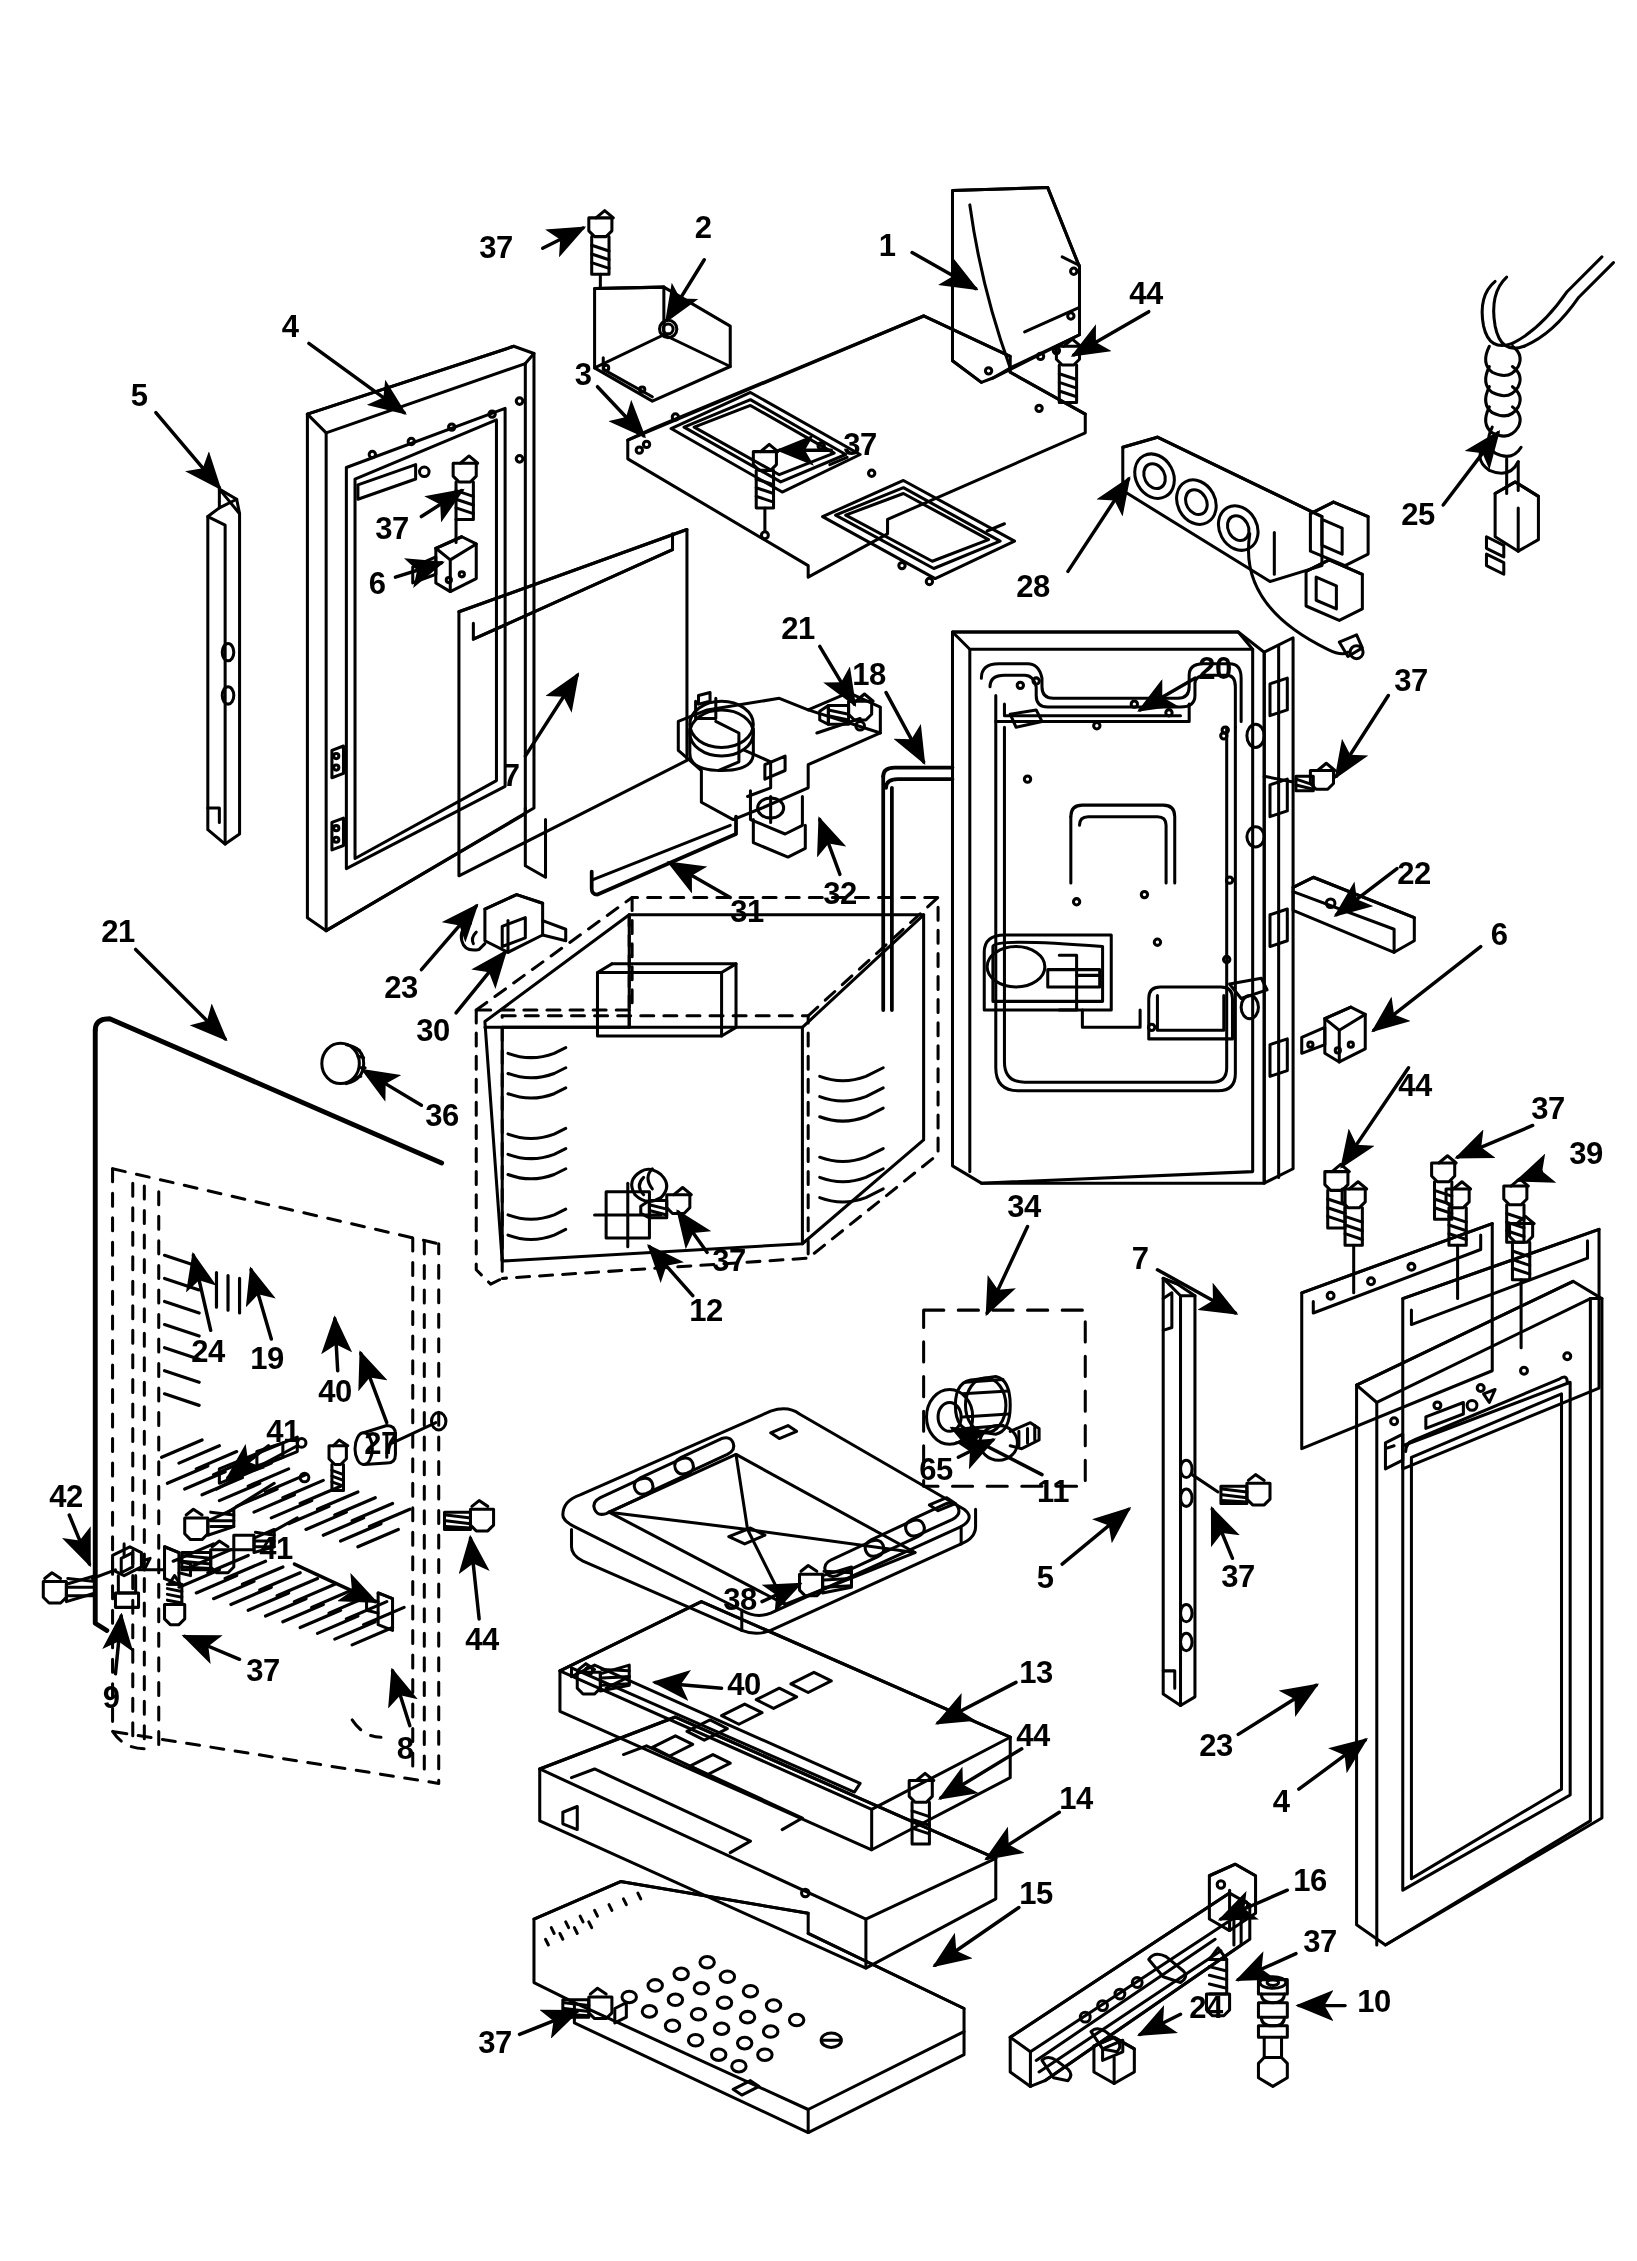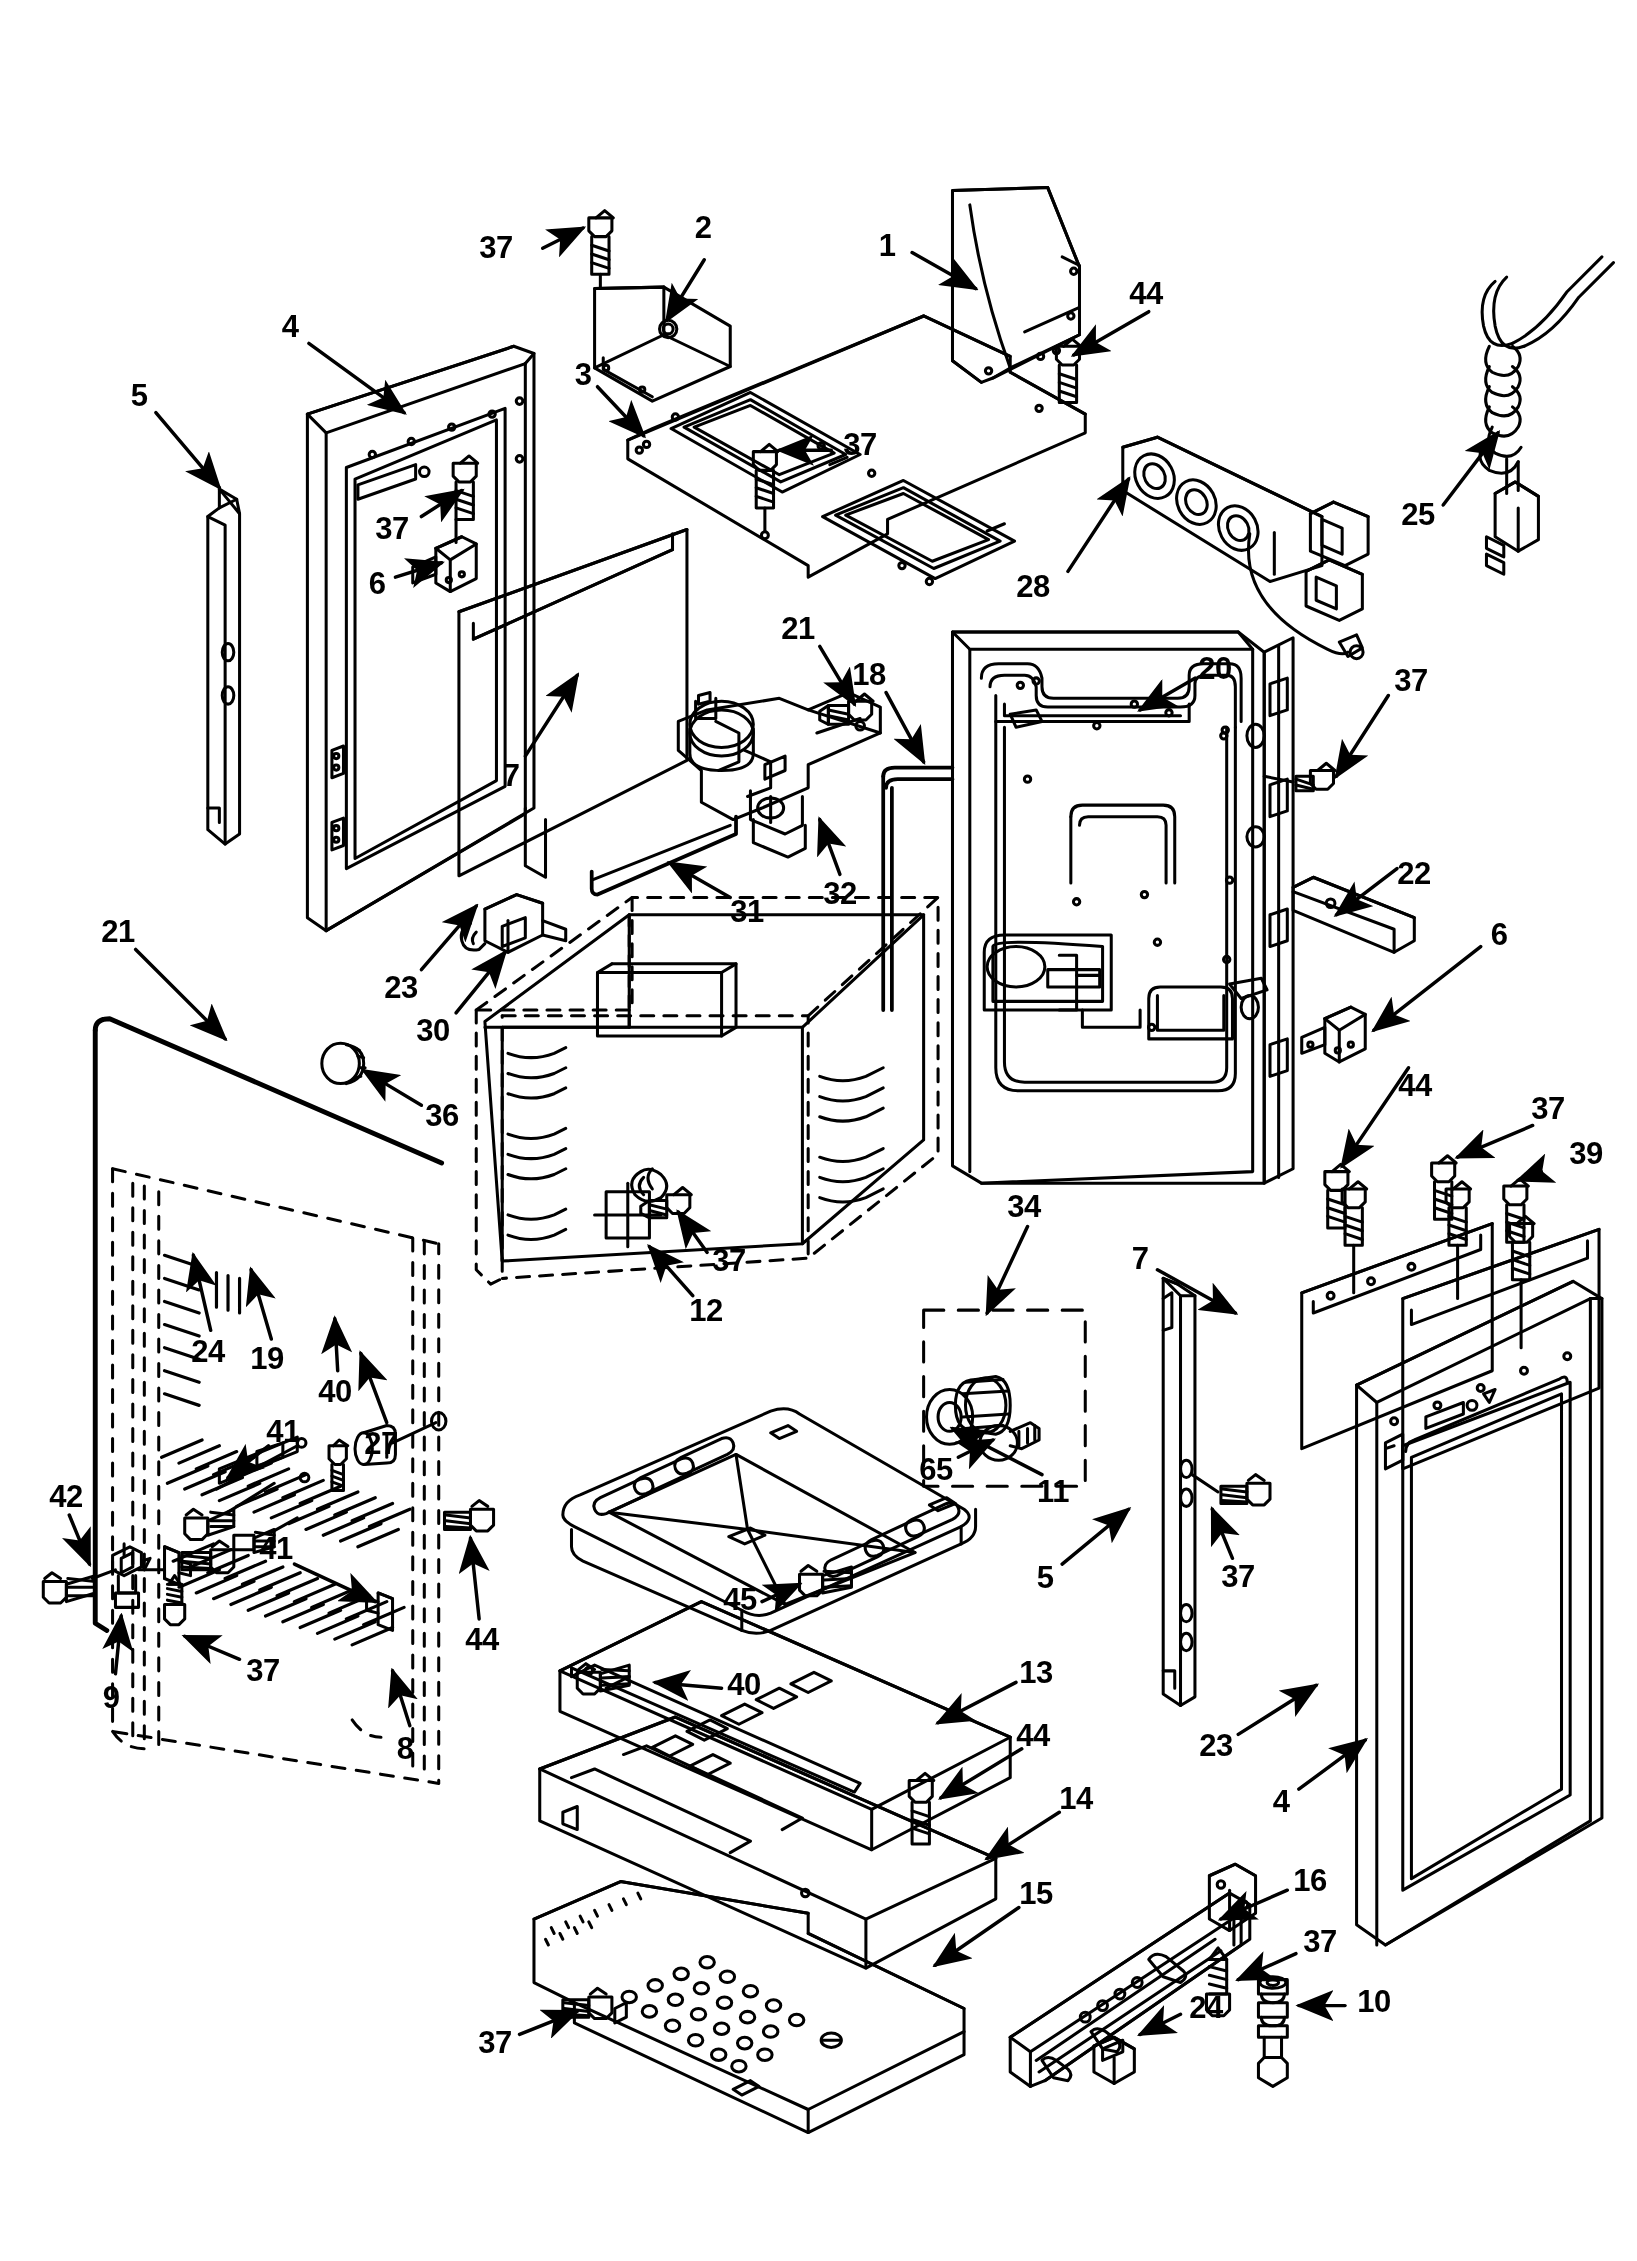--- a/index.html
+++ b/index.html
@@ -911,7 +911,7 @@
   <div class="callout" style="left: 1053px; top: 1491px;">11</div>
   <div class="callout" style="left: 66px; top: 1496px;">42</div>
   <div class="callout" style="left: 276px; top: 1548px;">41</div>
-  <div class="callout" style="left: 740px; top: 1599px;">45</div>
+  <div class="callout" style="left: 740px; top: 1599px;">38</div>
   <div class="callout" style="left: 1045px; top: 1577px;">5</div>
   <div class="callout" style="left: 1238px; top: 1576px;">37</div>
   <div class="callout" style="left: 482px; top: 1639px;">44</div>

